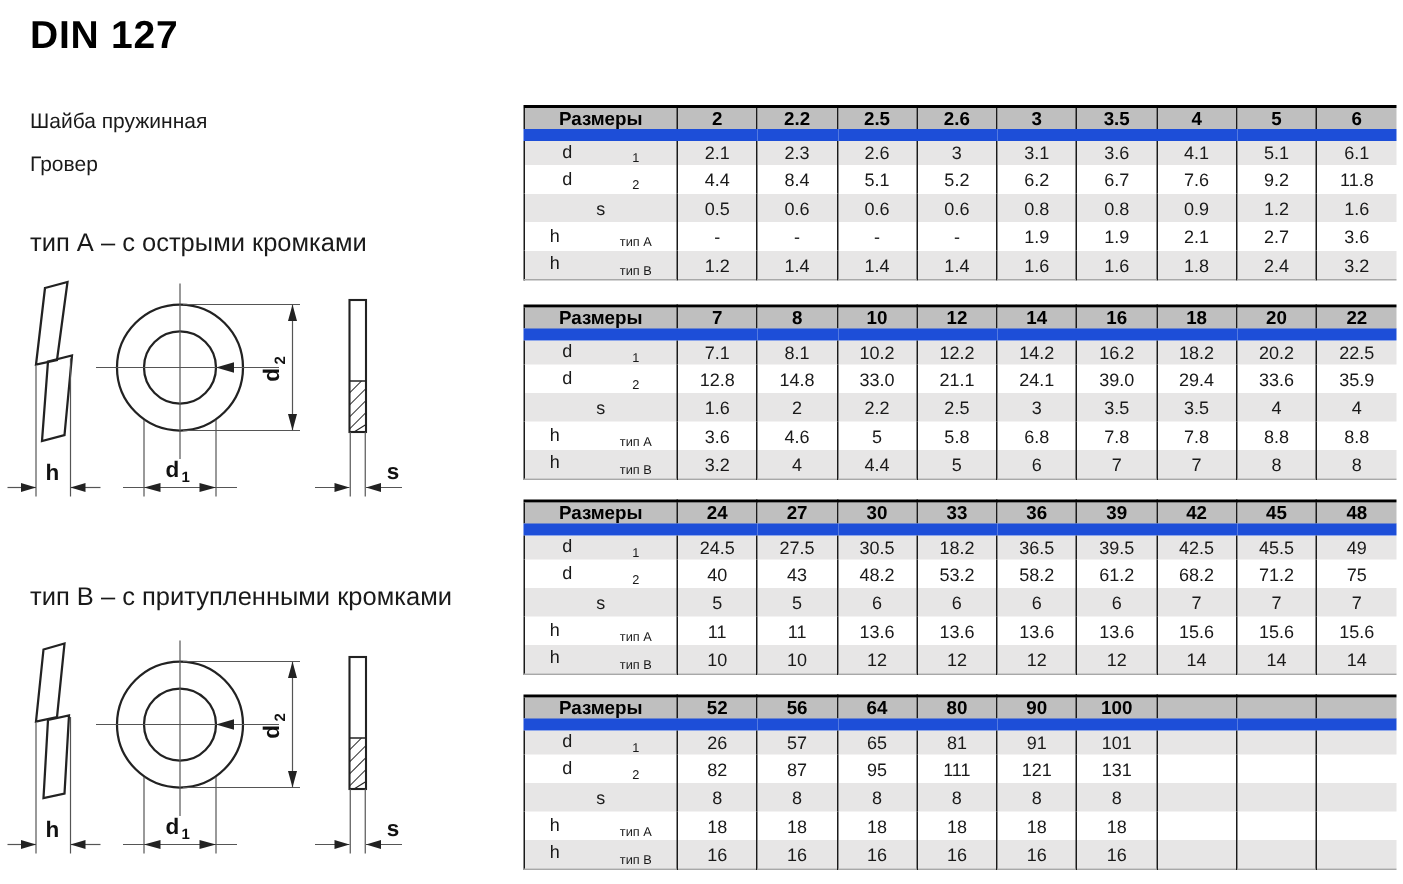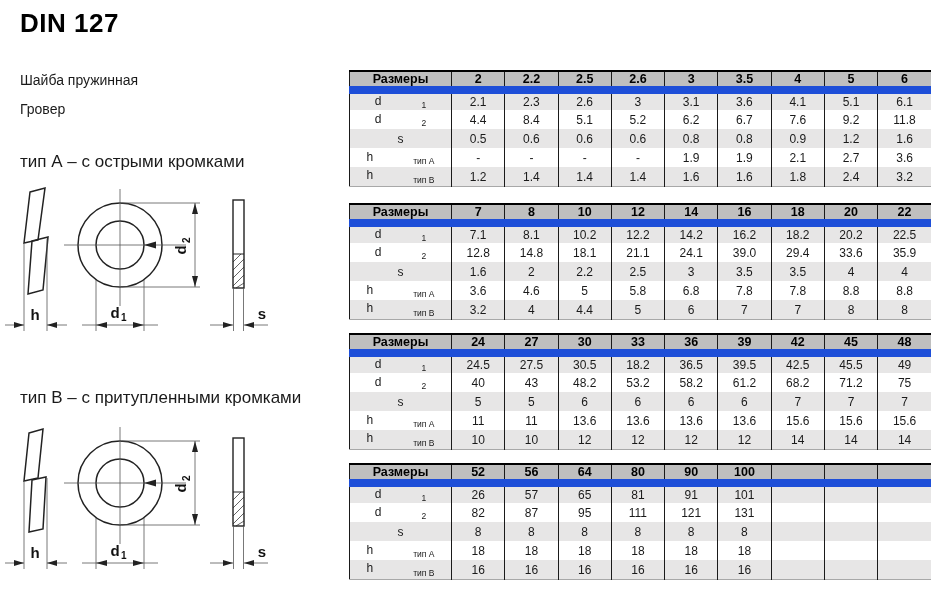--- a/index.html
+++ b/index.html
@@ -328,7 +328,7 @@
           <td class="rowlabel"><span>d</span><sub>2</sub></td>
           <td>12.8</td>
           <td>14.8</td>
-          <td>18.1</td>
+          <td>33.0</td>
           <td>21.1</td>
           <td>24.1</td>
           <td>39.0</td>

